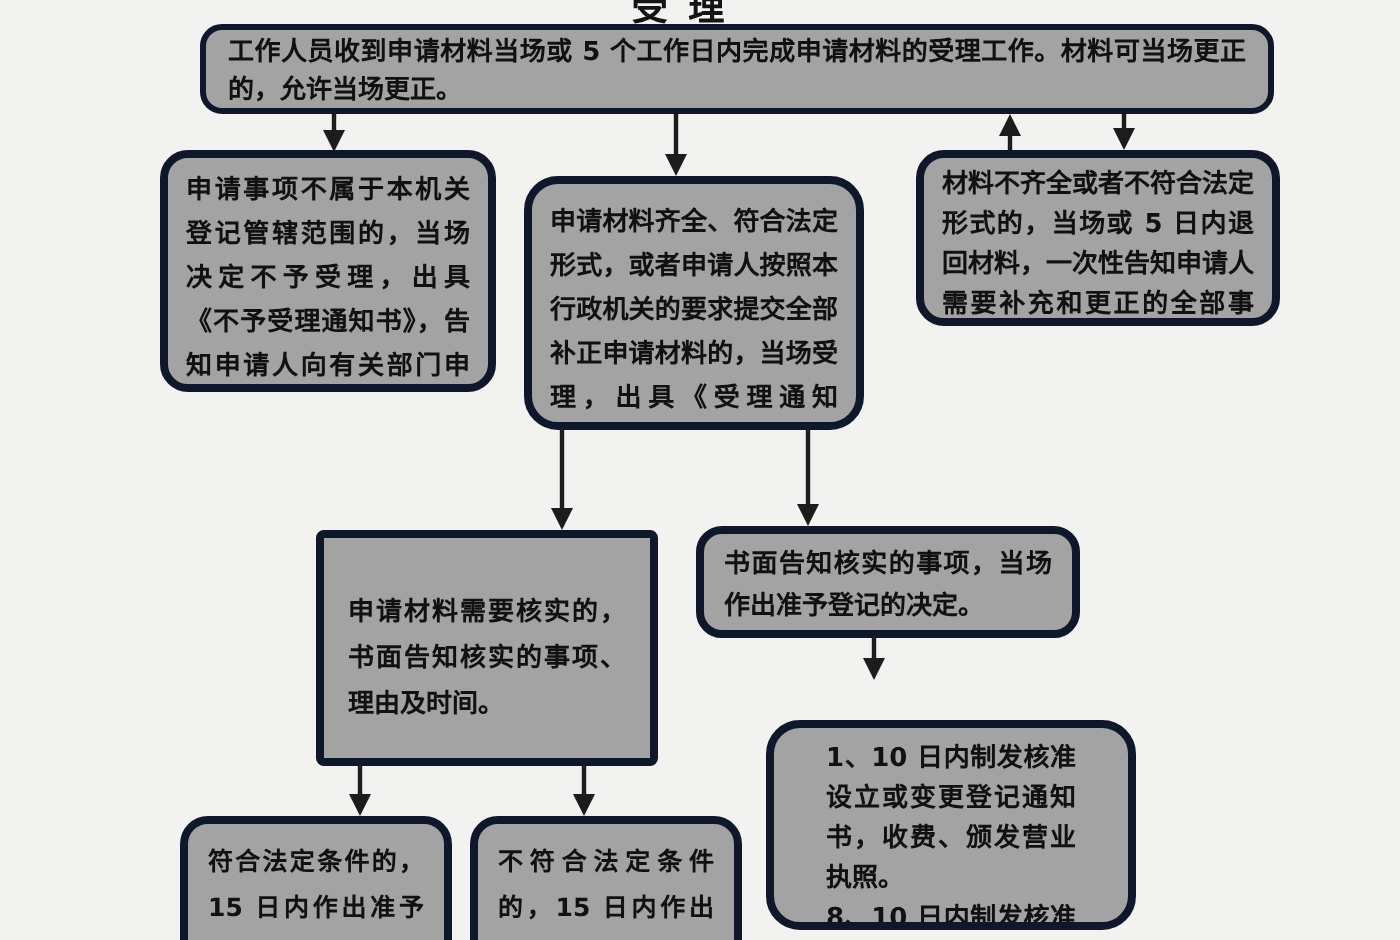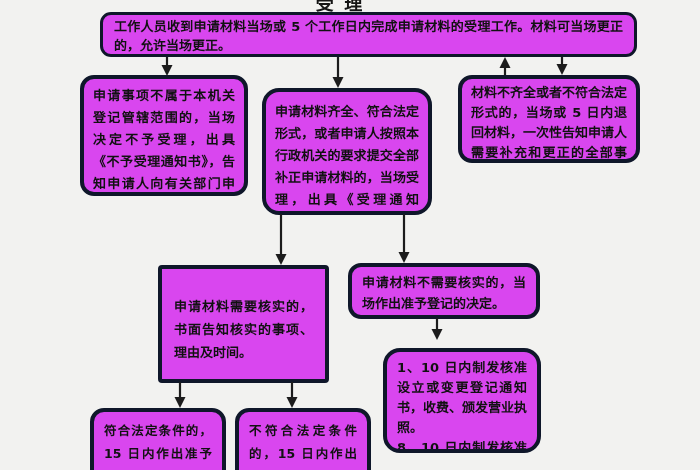--- a/index.html
+++ b/index.html
@@ -26,7 +26,7 @@
     position:absolute;
     border:4px solid #0f172a;
     border-radius:15px;
-    background:#d946ef;
+    background:#a3a3a3;
     color:#111111;
     font-weight:bold;
     font-size:13px;

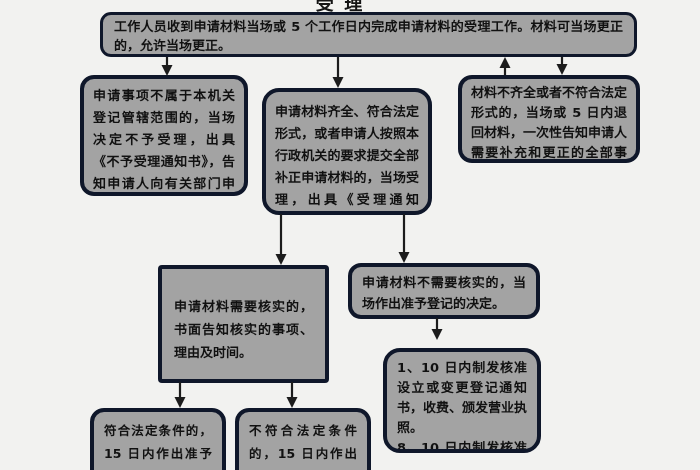--- a/index.html
+++ b/index.html
@@ -94,7 +94,7 @@
 
   <div class="box box-verify">申请材料需要核实的，书面告知核实的事项、理由及时间。</div>
 
-  <div class="box box-noverify">申请材料不需要核实的，当场作出准予登记的决定。</div>
+  <div class="box box-noverify">书面告知核实的事项，当场作出准予登记的决定。</div>
 
   <div class="box box-issue">
     <div>1、10 日内制发核准设立或变更登记通知书，收费、颁发营业执照。</div>

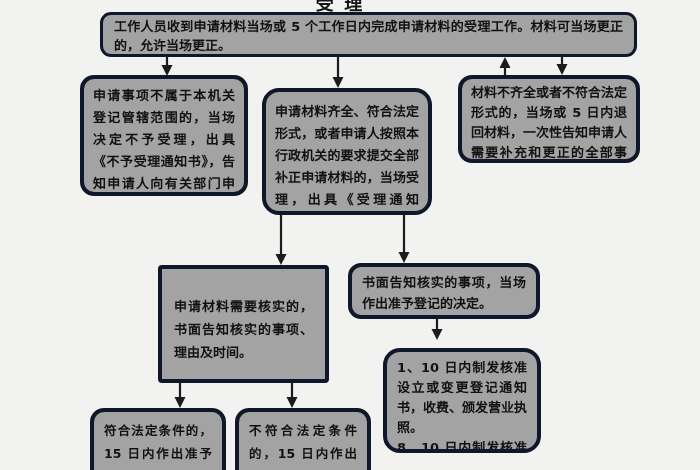--- a/index.html
+++ b/index.html
@@ -61,8 +61,8 @@
     padding:5px 10px 0;line-height:21px;border-radius:13px;
   }
   .box-issue{
-    left:383px;top:348px;width:158px;height:105px;
-    padding:6px 10px 0;line-height:20px;border-radius:17px;
+    left:383px;top:360px;width:185px;height:105px;
+    padding:6px 26px 0;line-height:20px;border-radius:17px;
   }
   .box-approve{
     left:90px;top:408px;width:136px;height:80px;

